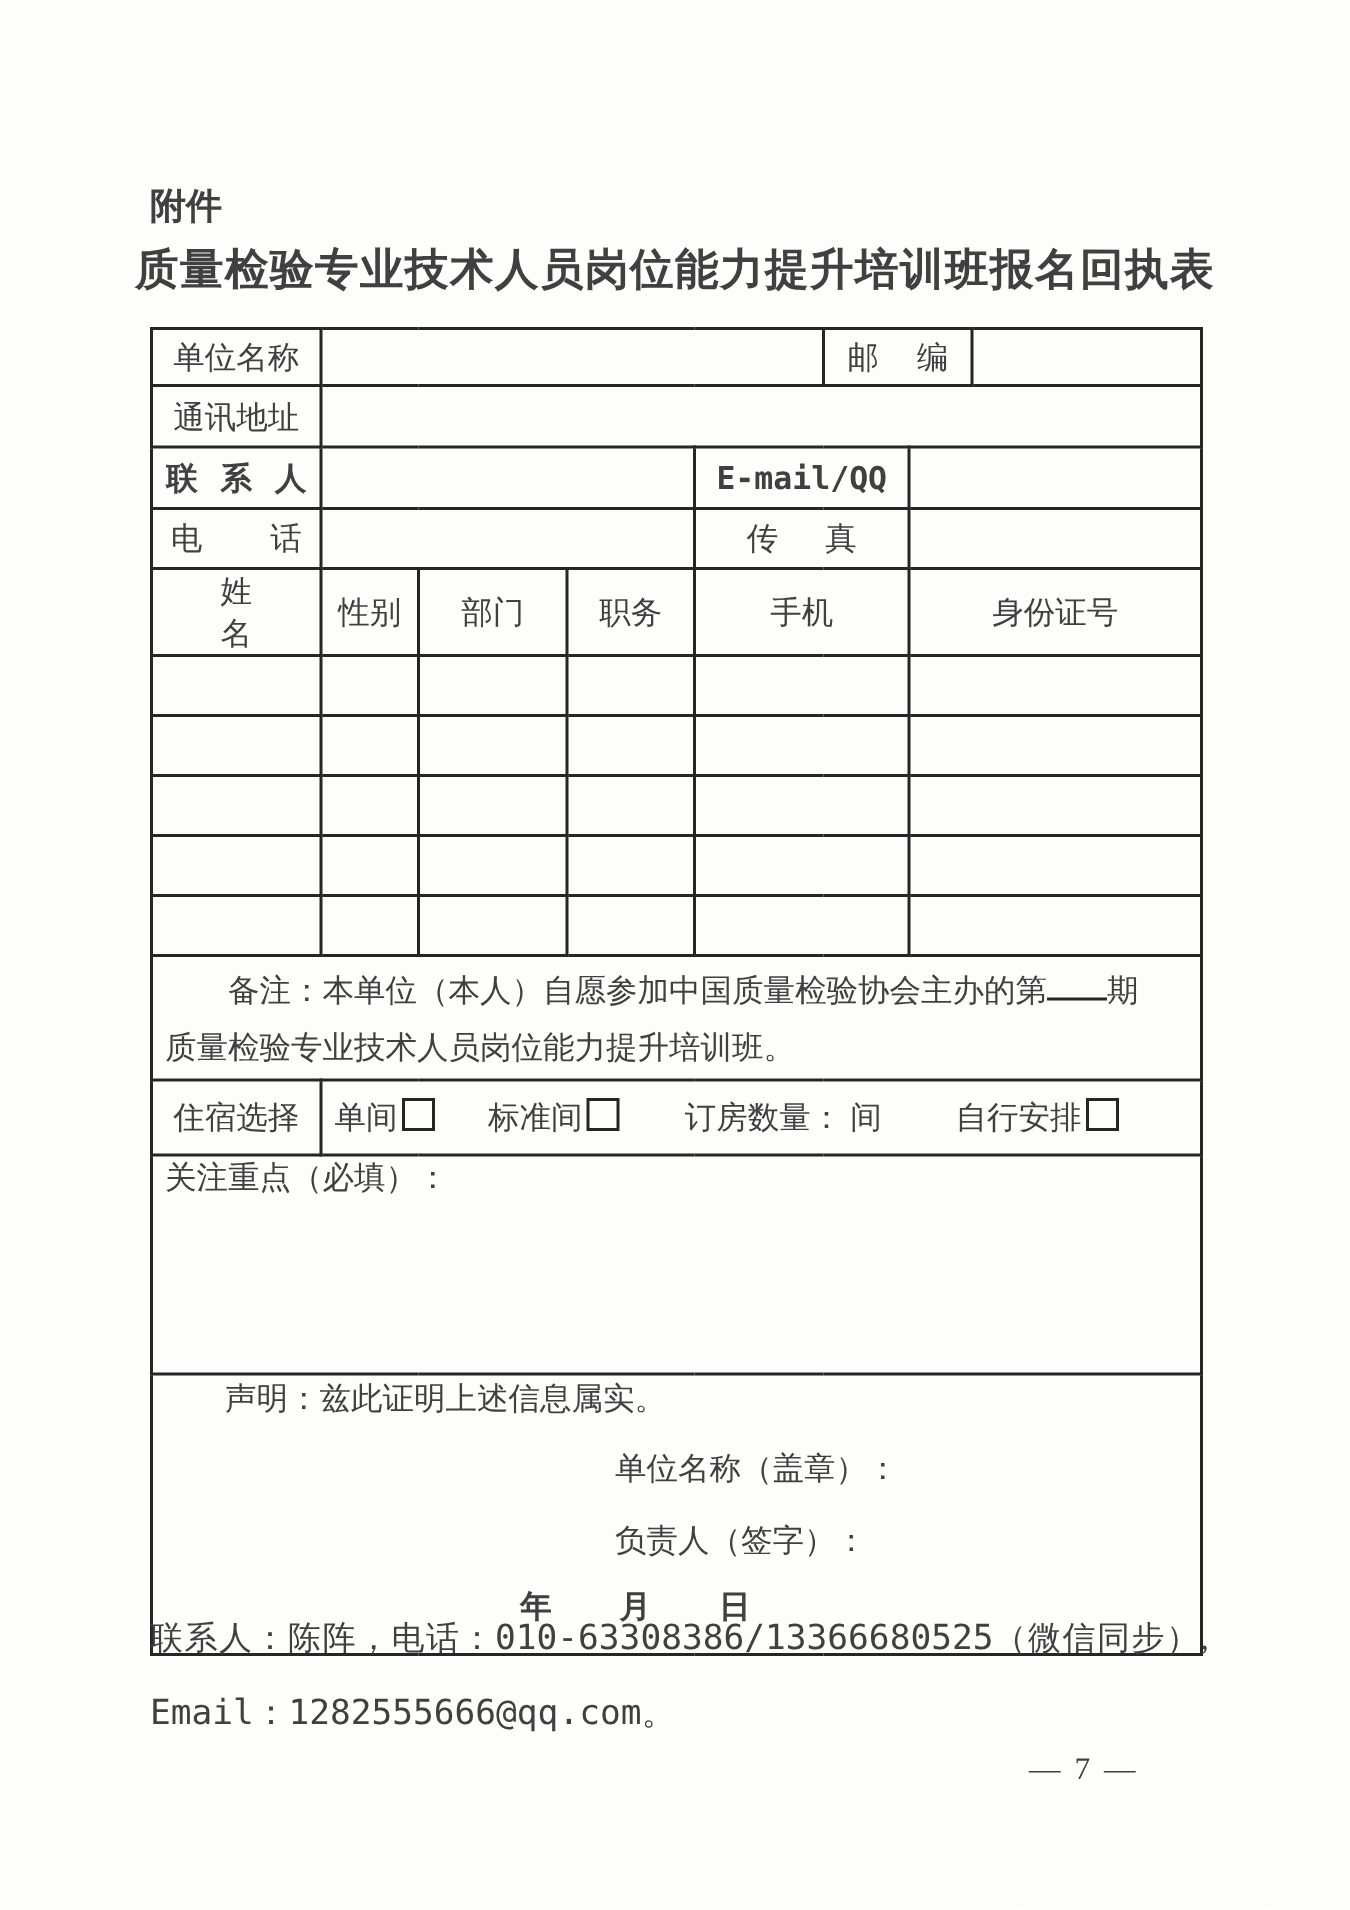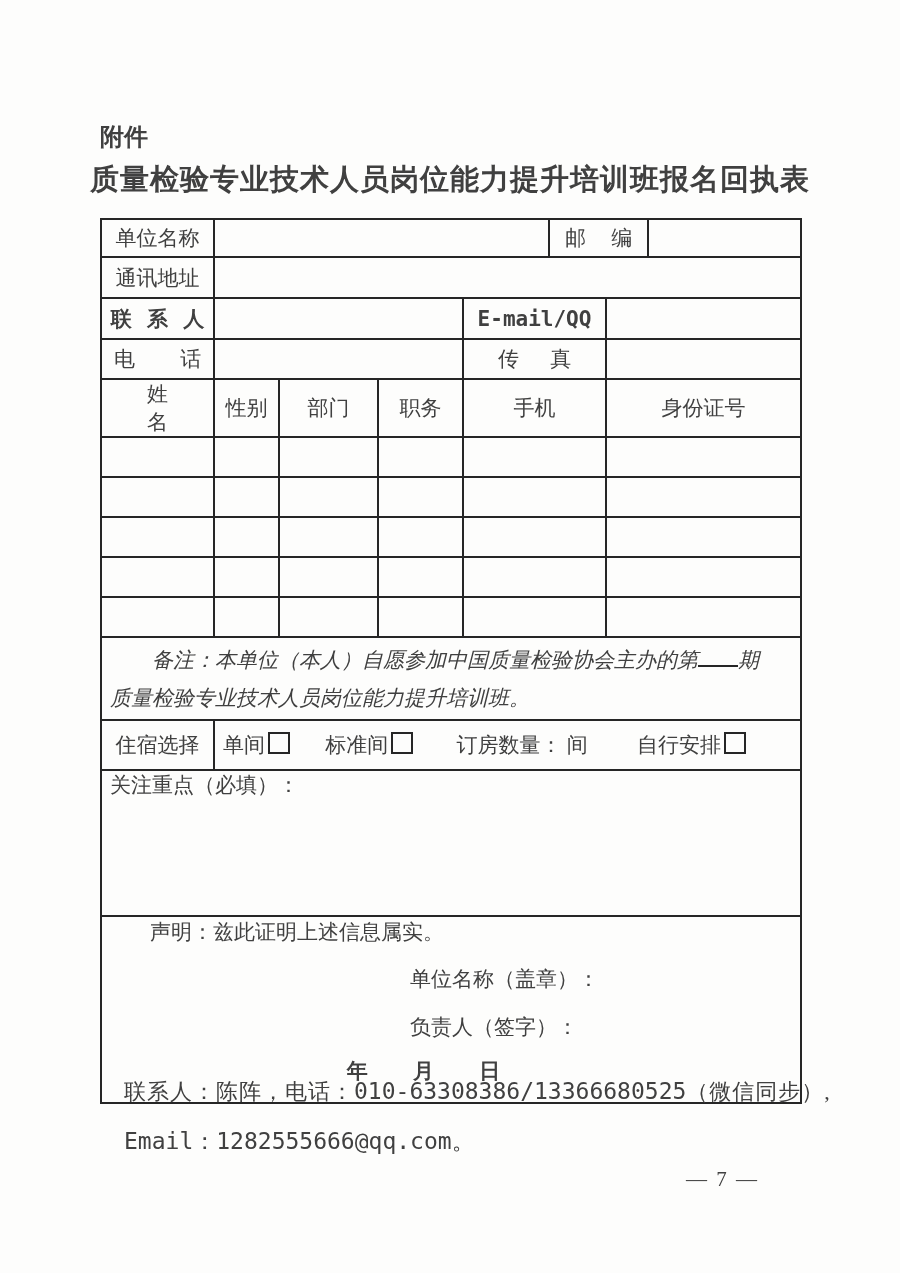--- a/index.html
+++ b/index.html
@@ -47,7 +47,7 @@
   tr.r4 td { height:38px;margin-top:12px; }
   tr.hdr td { height:39px; }
   tr.blank-row td { height:38px; }
-  tr.remark-row td { height:81px; vertical-align:middle;font-style:italic; }
+  tr.remark-row td { height:81px; vertical-align:middle; }
   tr.accom-row td { height:48px; }
   tr.focus-row td { height:144px; vertical-align:top; }
   tr.decl-row td { height:185px; vertical-align:top; }

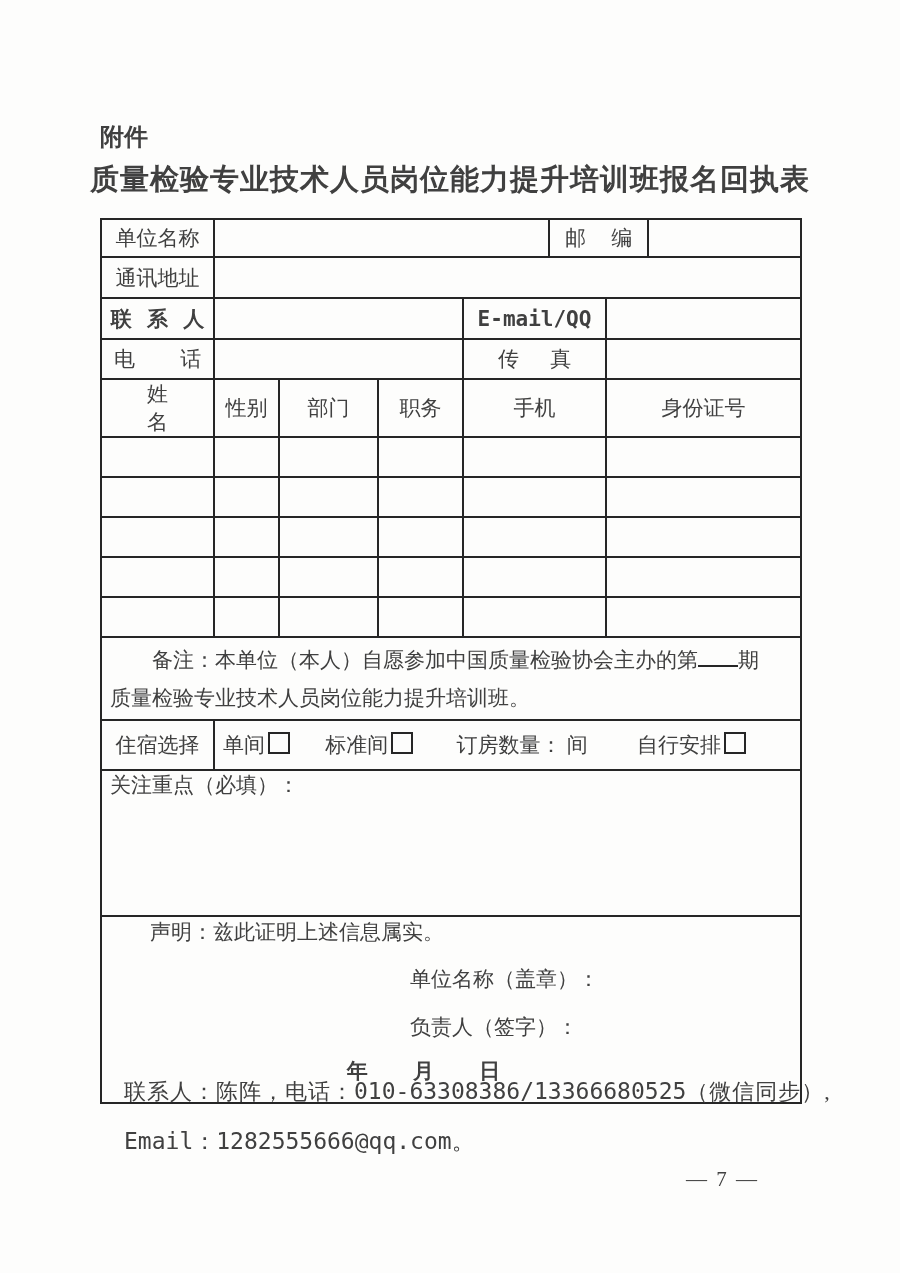--- a/index.html
+++ b/index.html
@@ -77,7 +77,7 @@
   .decl-line4 { text-align:center; padding-right:55px; margin-top:14px; line-height:30px;font-weight:bold; }
   .contact-line {
     position:absolute; left:100px;
-    font-size:22px; letter-spacing:1px; white-space:nowrap;padding-left:24px;
+    font-size:22px; letter-spacing:1px; white-space:nowrap;
   }
   .contact-line .mono { font-size:23px; letter-spacing:0; }
   .contact-line1 { top:1077px; }

